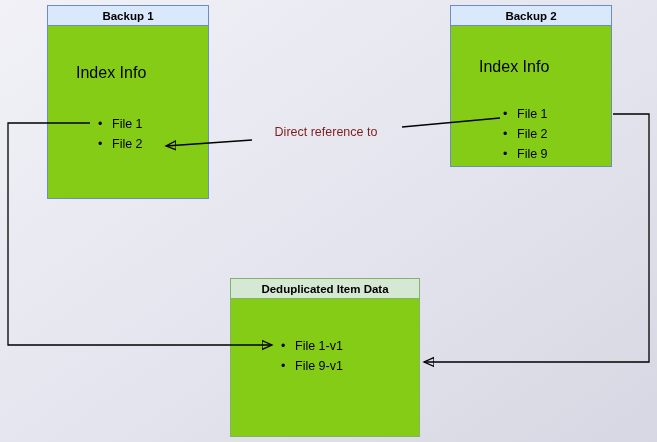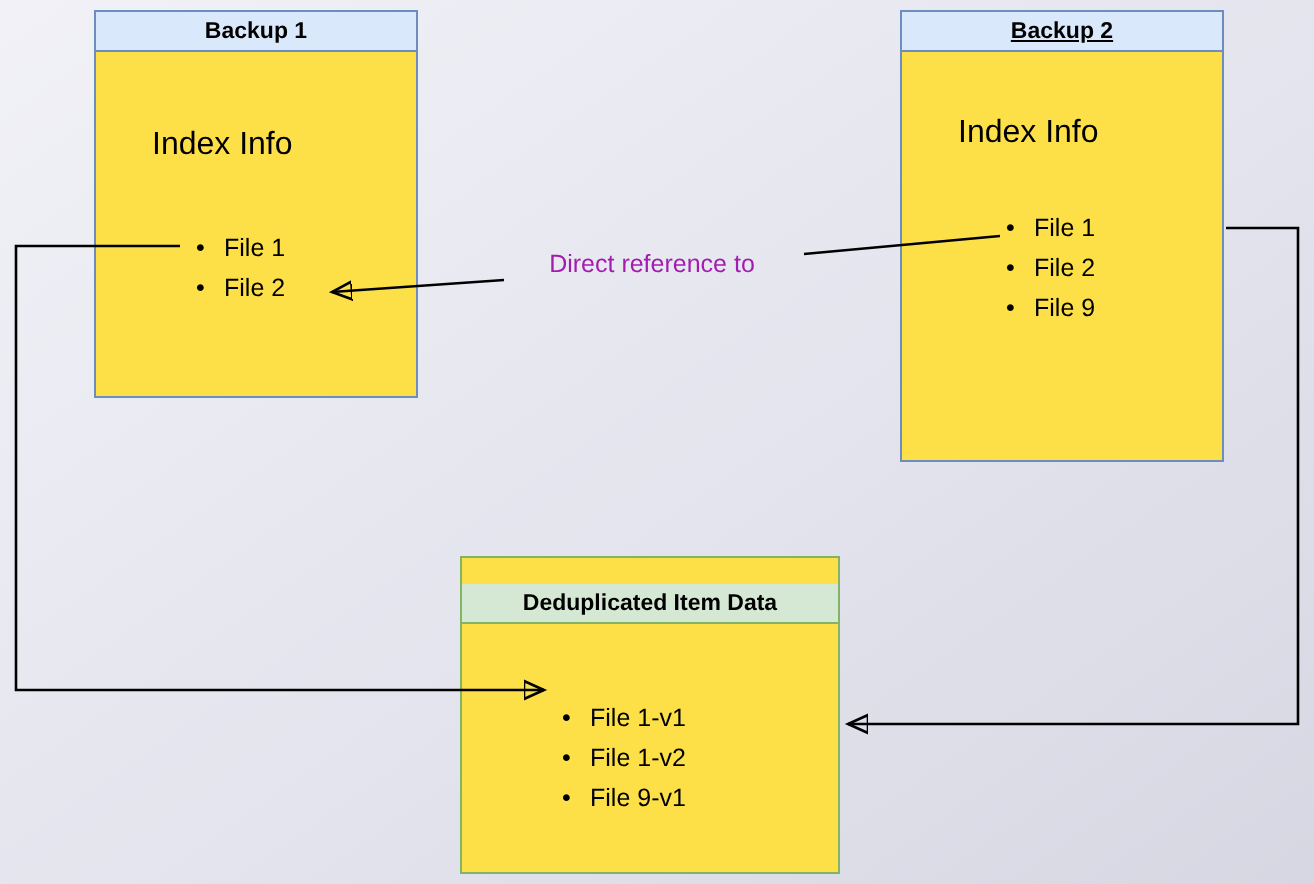--- a/index.html
+++ b/index.html
@@ -17,7 +17,7 @@
   
   .node {
     position: absolute;
-    background: #fde047;
+    background: #84cc16;
     display: flex;
     flex-direction: column;
     justify-content: flex-end;

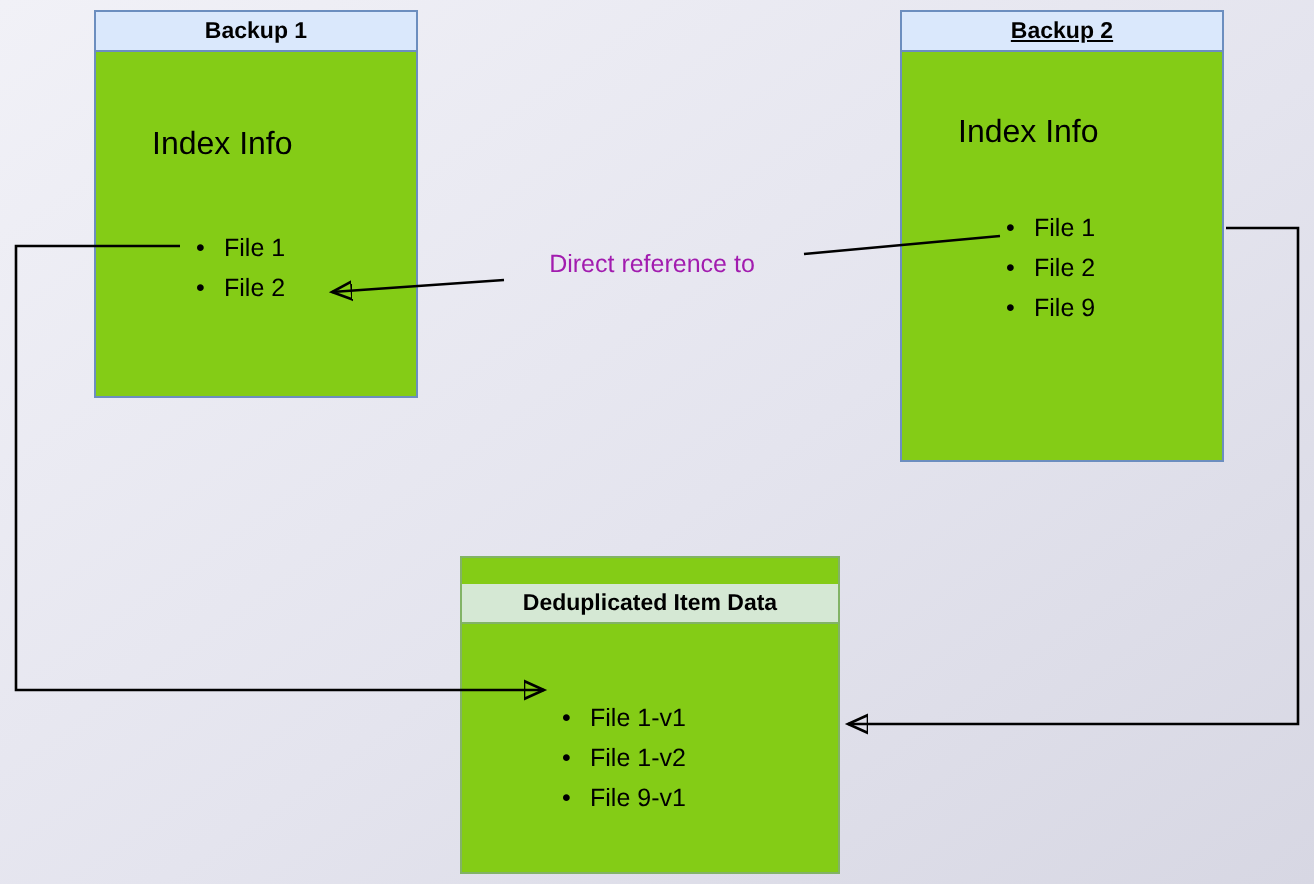--- a/index.html
+++ b/index.html
@@ -68,7 +68,7 @@
   #backup1 .subtitle  { top: 38px; left: 28px; }
   #backup1 .file-list { top: 88px; left: 50px; }
 
-  #backup2 { left: 450px; top: 5px;   width: 162px; height: 226px; text-decoration: underline; }
+  #backup2 { left: 450px; top: 5px;   width: 162px; height: 162px; }
   #backup2 .subtitle  { top: 32px; left: 28px; }
   #backup2 .file-list { top: 78px; left: 52px; }
 

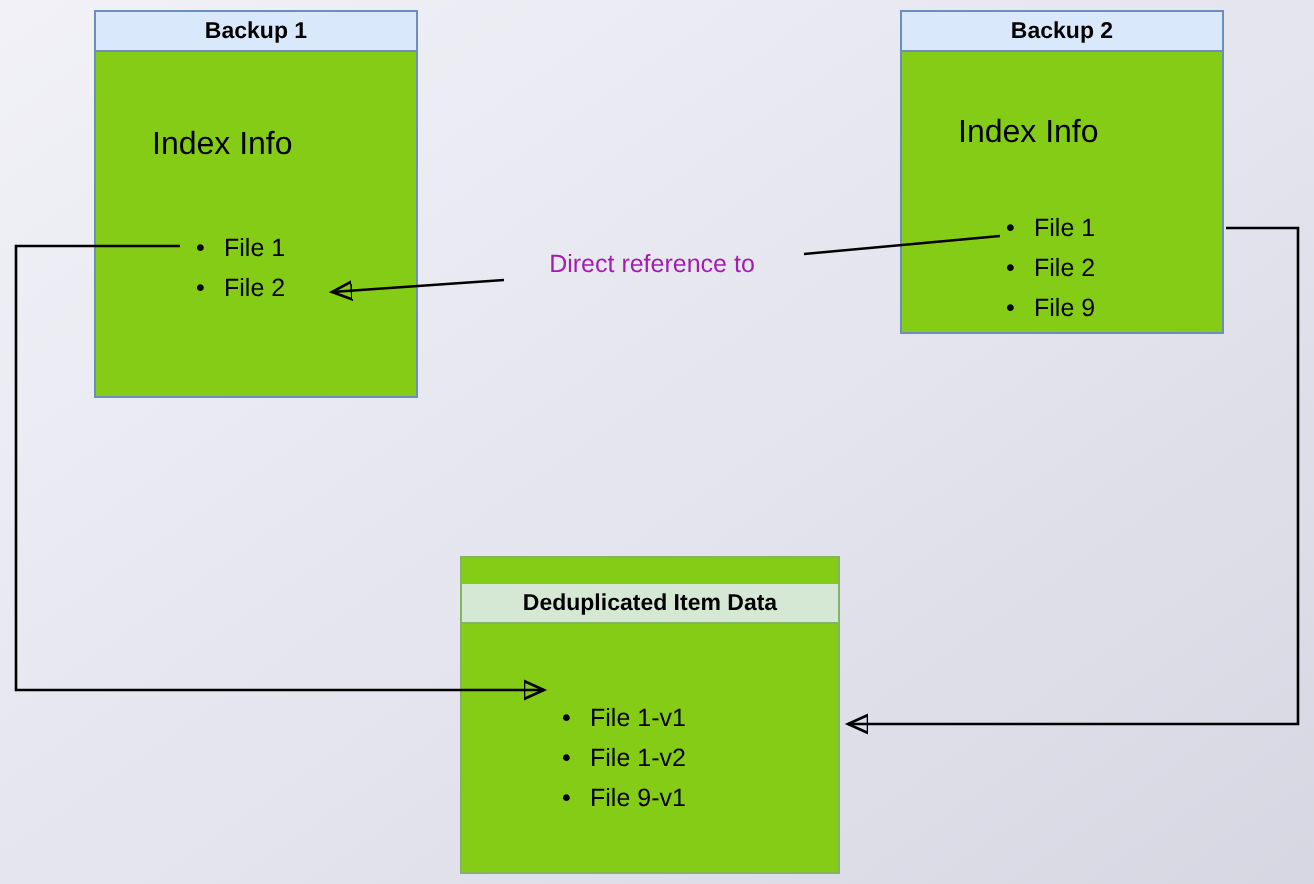--- a/index.html
+++ b/index.html
@@ -93,7 +93,7 @@
     text-align: center;
     font-size: 12.5px;
     line-height: 16px;
-    color: #a21caf;
+    color: #7f1d1d;
   }
 </style>
 </head>

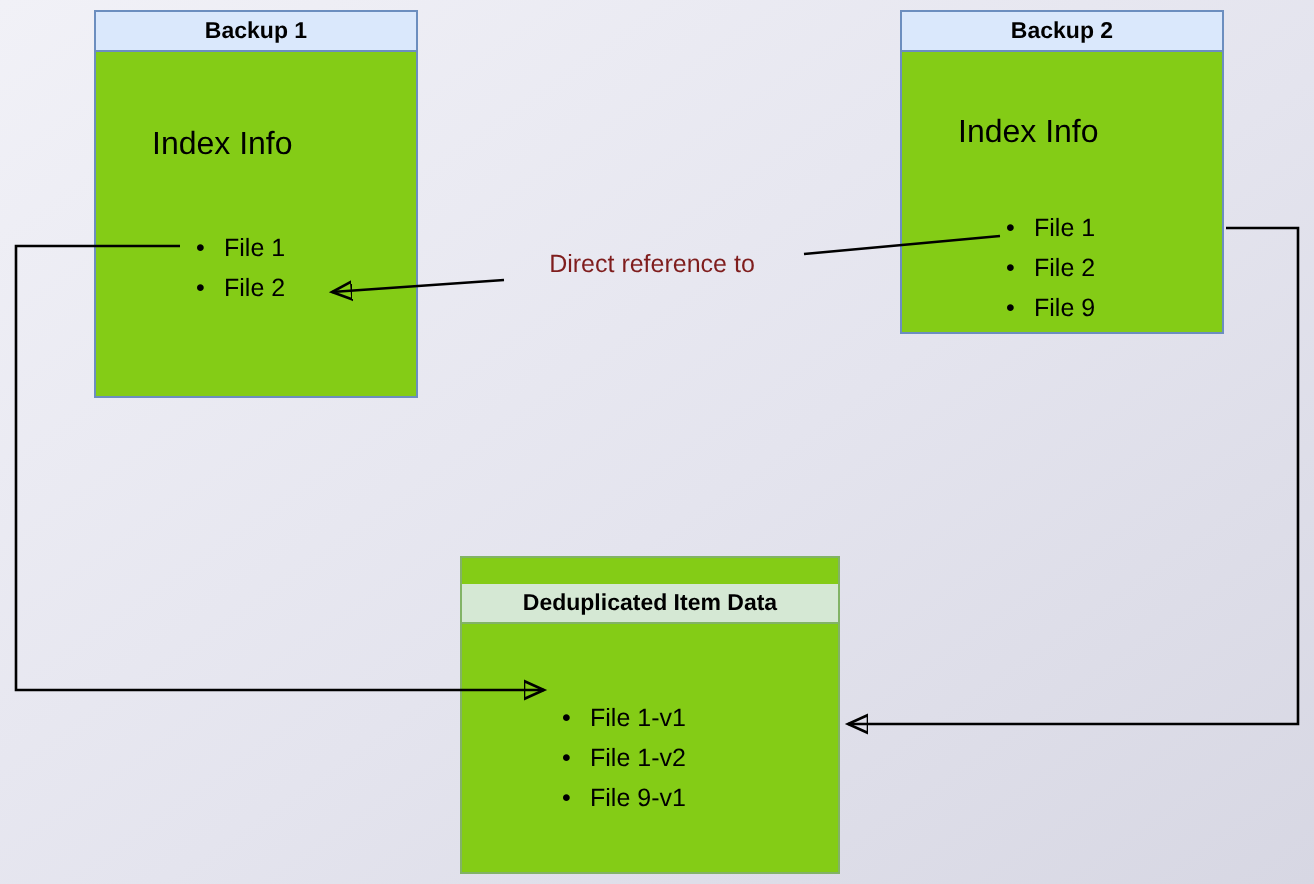--- a/index.html
+++ b/index.html
@@ -35,7 +35,7 @@
     color: #000;
   }
   .blue  .node-header { background: #dae8fc; border-bottom: 1px solid #6c8ebf; }
-  .green .node-header { background: #d5e8d4; border-bottom: 1px solid #82b366; margin-top: 13px; }
+  .green .node-header { background: #d5e8d4; border-bottom: 1px solid #82b366; }
 
   .node-body { position: relative; flex: 1; }
 

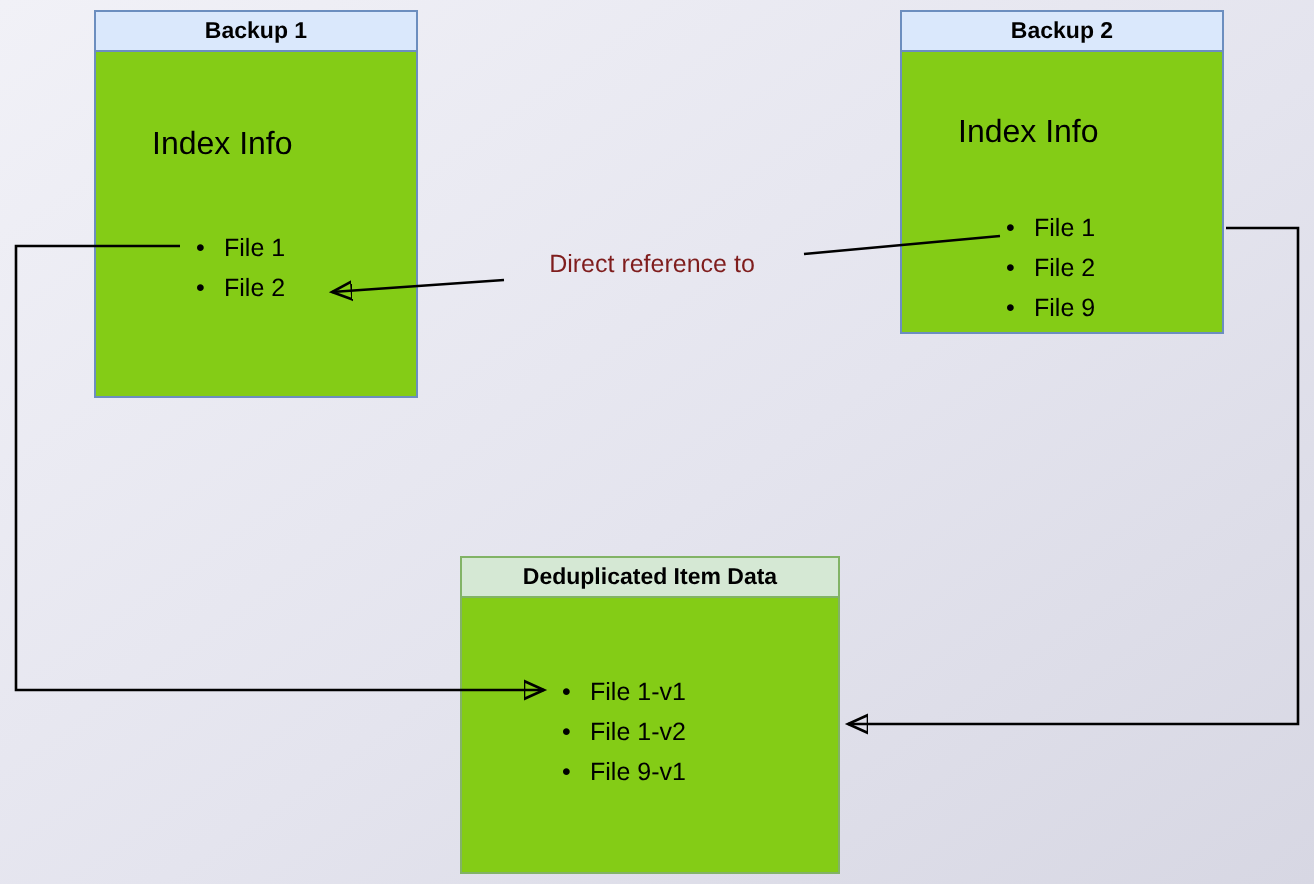--- a/index.html
+++ b/index.html
@@ -129,7 +129,6 @@
     <div class="node-body">
       <ul class="file-list">
         <li><span>File 1-v1</span></li>
-        <li><span>File 1-v2</span></li>
         <li><span>File 9-v1</span></li>
       </ul>
     </div>

